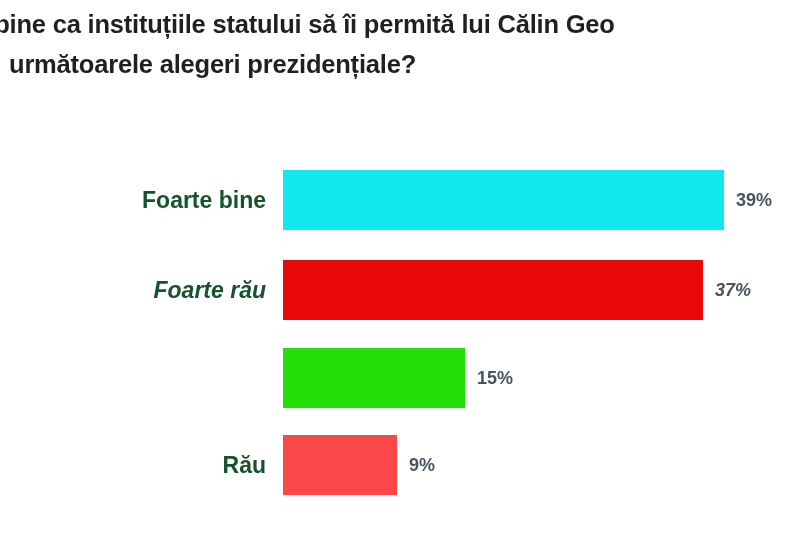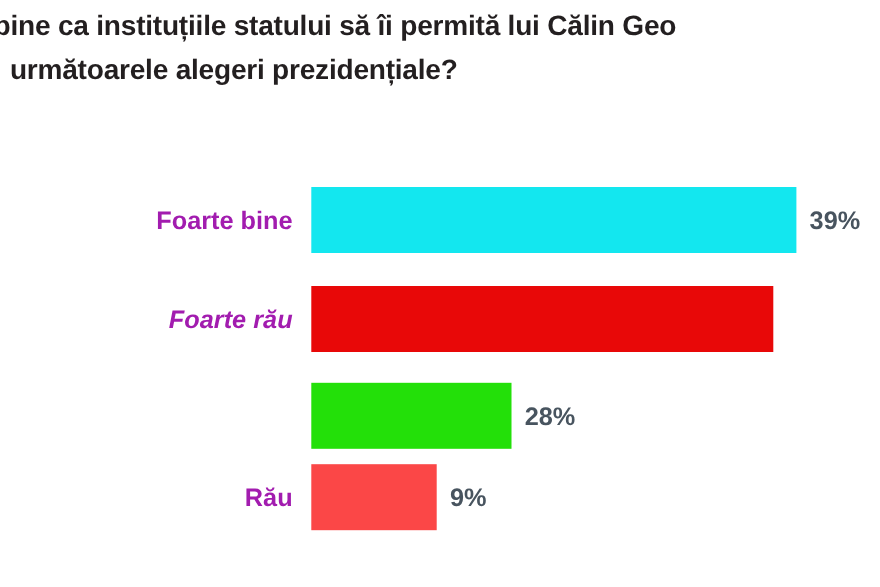--- a/index.html
+++ b/index.html
@@ -60,7 +60,7 @@
     text-align: right;
     font-size: 23px;
     font-weight: bold;
-    color: #a21caf;
+    color: #14532d;
     line-height: 60px;
     white-space: nowrap;
   }

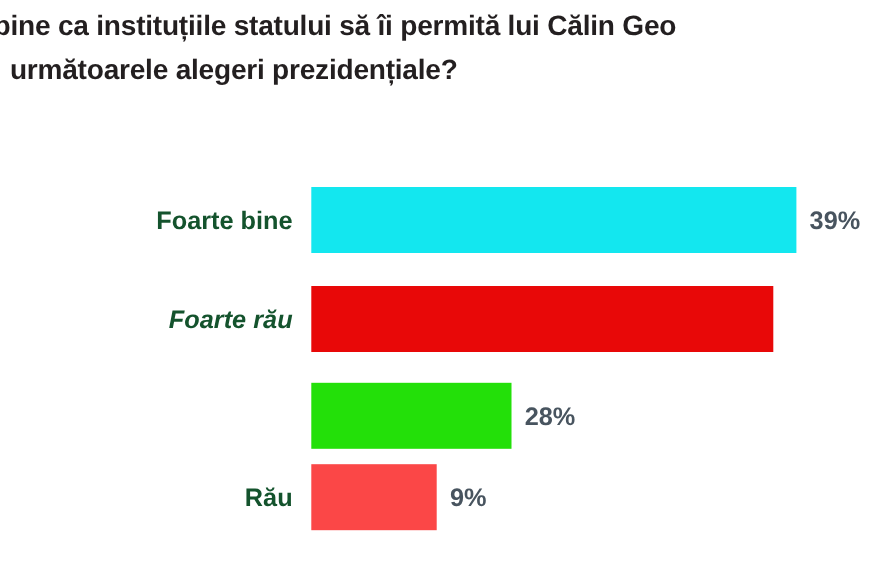--- a/index.html
+++ b/index.html
@@ -80,7 +80,7 @@
   }
 
   .value-label {
-    font-size: 23px;
+    font-size: 18px;
     font-weight: bold;
     color: #48545f;
     margin-left: 12px;

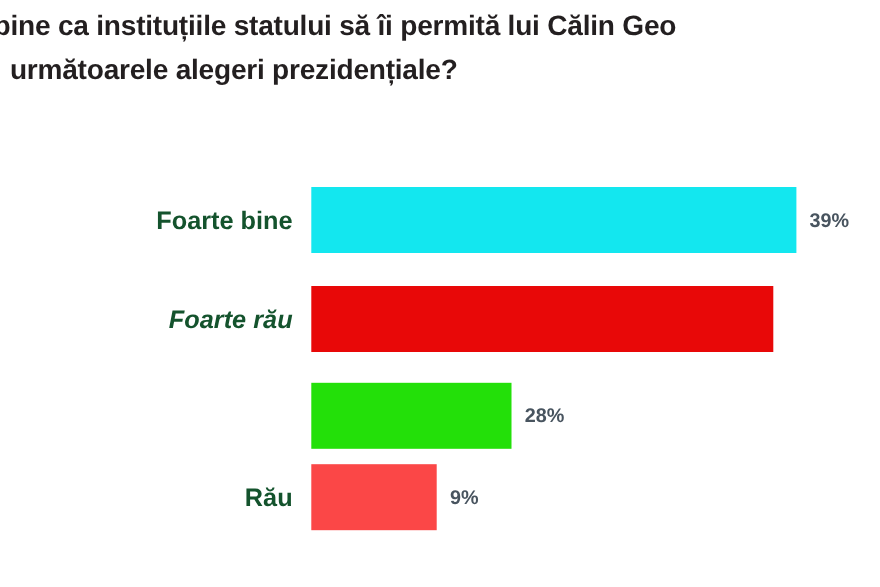--- a/index.html
+++ b/index.html
@@ -110,6 +110,7 @@
     <span class="cat-label">Foarte rău</span>
     <span class="bar-track">
       <span class="bar" style="width:420px;background:#e80808;"></span>
+      <span class="value-label">37%</span>
     </span>
   </div>
 

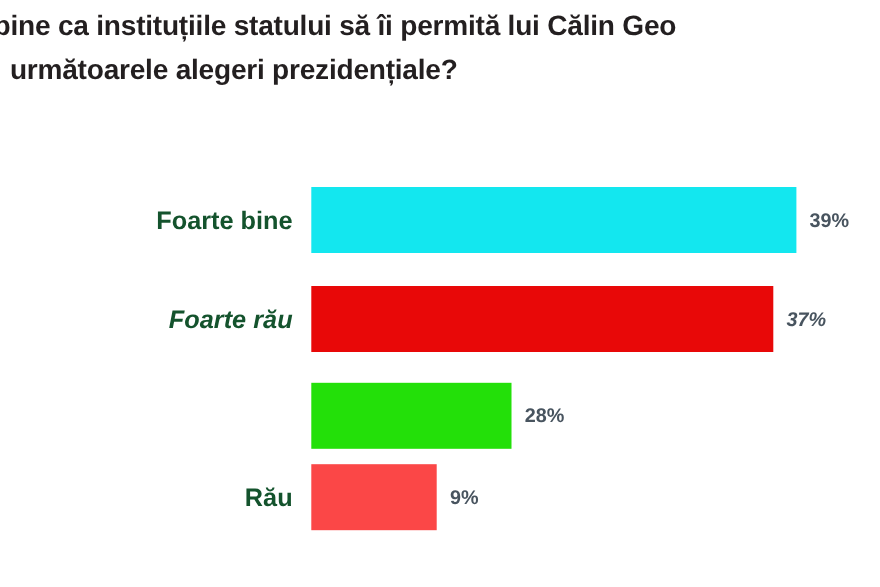--- a/index.html
+++ b/index.html
@@ -117,7 +117,7 @@
   <div class="bar-row" style="top:198px;">
     <span class="bar-track">
       <span class="bar" style="width:182px;background:#23e009;"></span>
-      <span class="value-label">28%</span>
+      <span class="value-label">15%</span>
     </span>
   </div>
 

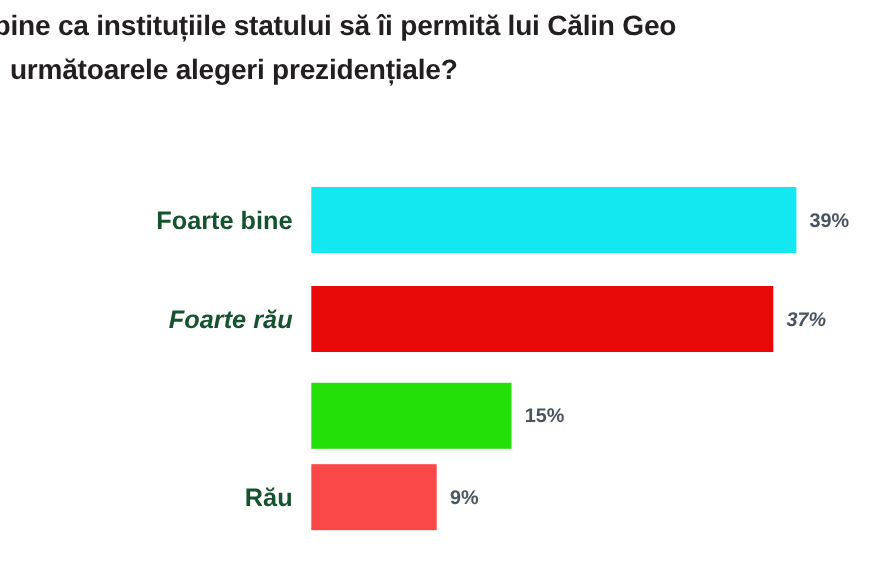--- a/index.html
+++ b/index.html
@@ -121,7 +121,7 @@
     </span>
   </div>
 
-  <div class="bar-row" style="top:272px;">
+  <div class="bar-row" style="top:285px;">
     <span class="cat-label">Rău</span>
     <span class="bar-track">
       <span class="bar" style="width:114px;background:#fb4747;"></span>

